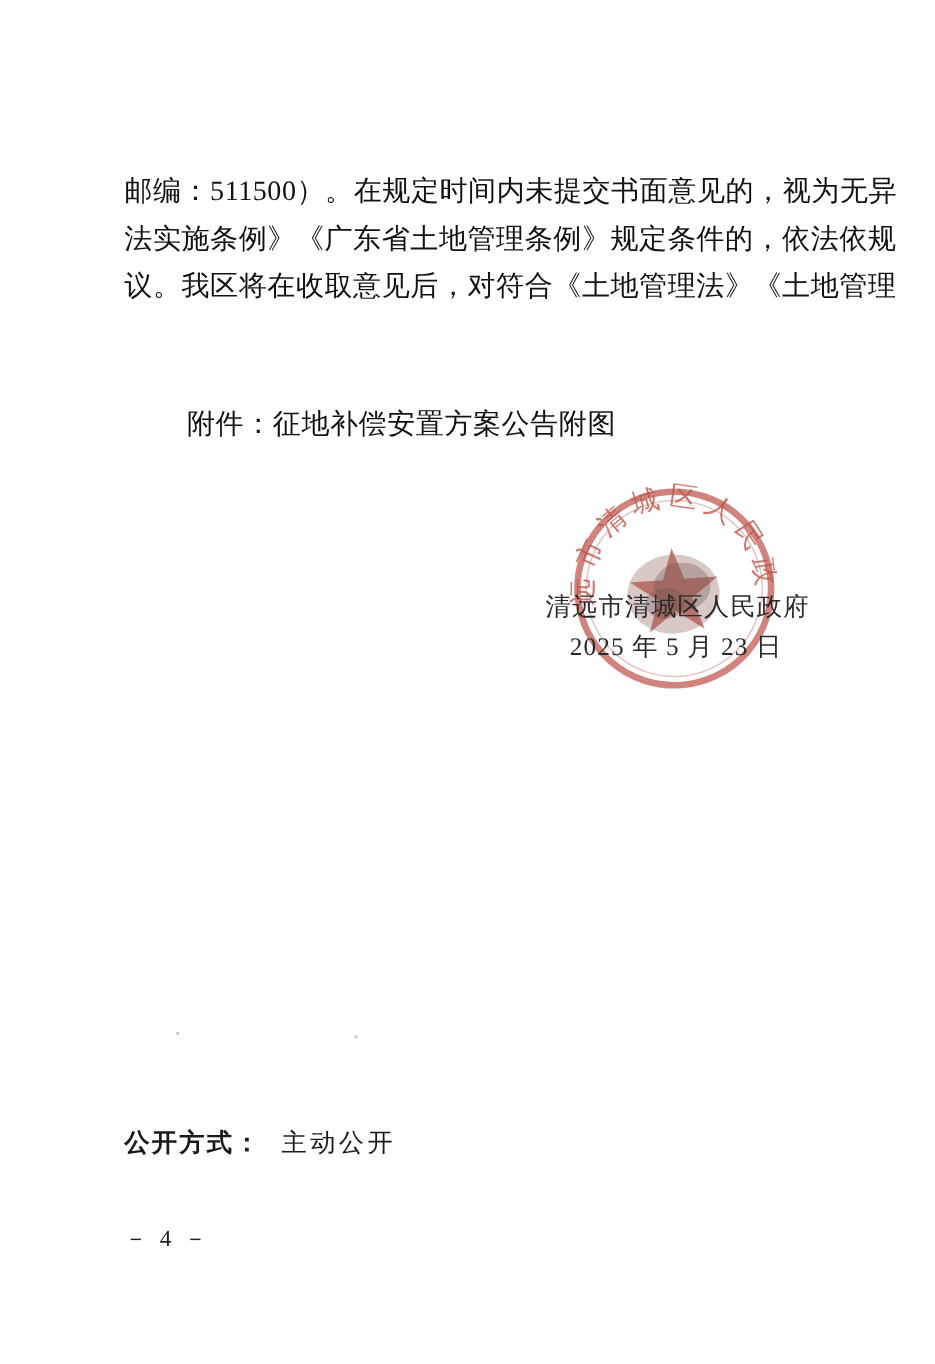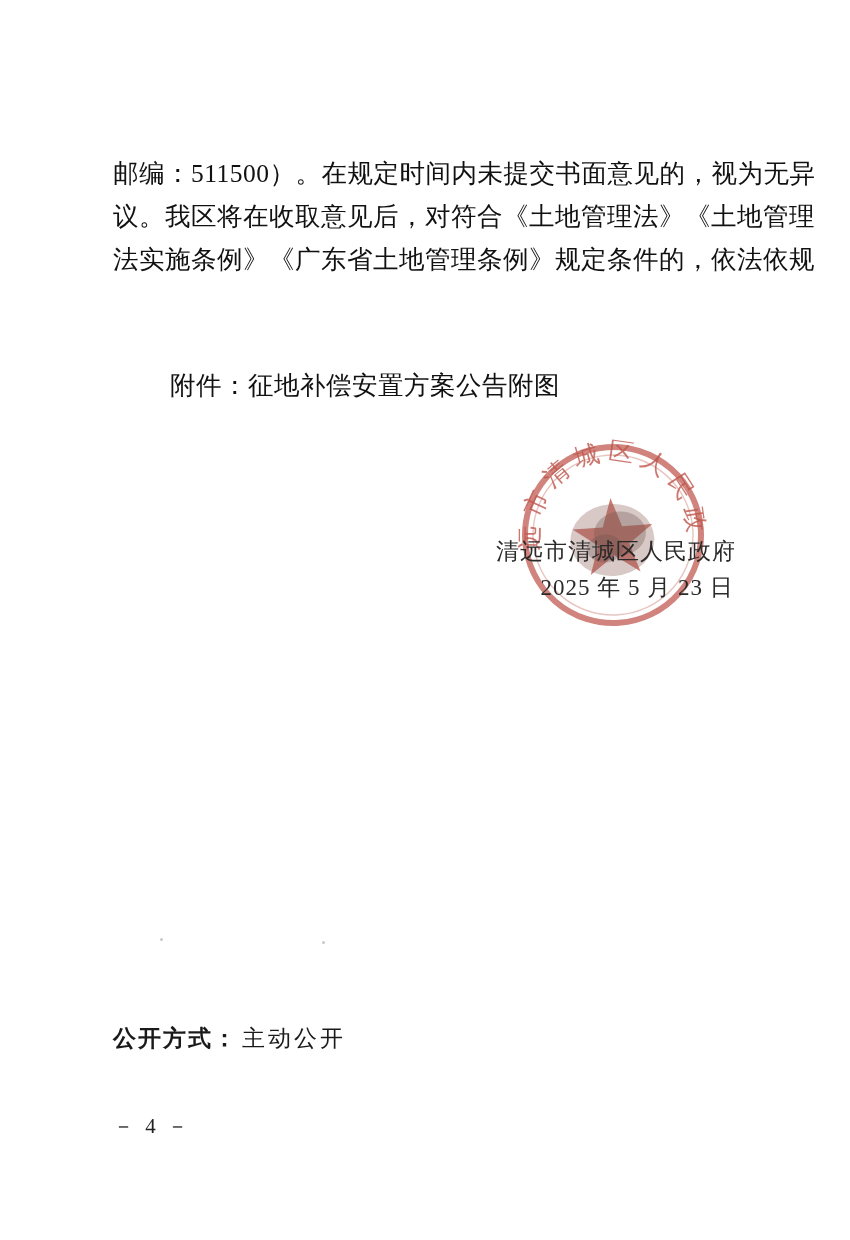--- a/index.html
+++ b/index.html
@@ -126,8 +126,8 @@
 
   <div class="body-block">
     <div class="body-line">邮编：511500）。在规定时间内未提交书面意见的，视为无异</div>
+    <div class="body-line">法实施条例》《广东省土地管理条例》规定条件的，依法依规</div>
     <div class="body-line">议。我区将在收取意见后，对符合《土地管理法》《土地管理</div>
-    <div class="body-line">法实施条例》《广东省土地管理条例》规定条件的，依法依规</div>
   </div>
 
   <div class="attachment">附件：征地补偿安置方案公告附图</div>

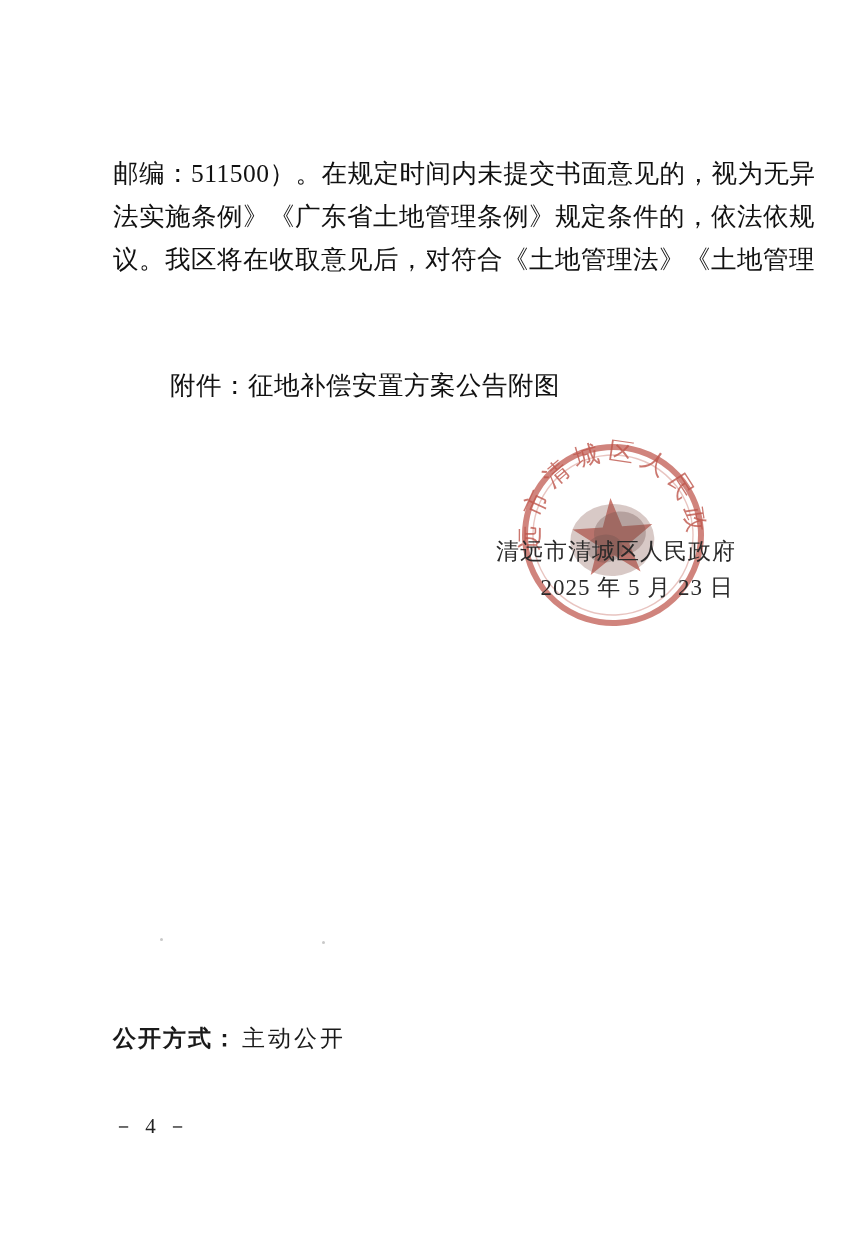--- a/index.html
+++ b/index.html
@@ -69,7 +69,6 @@
   }
   .sign-date {
     margin-left: 22px;
-    text-align: center;
   }
 
   .seal {

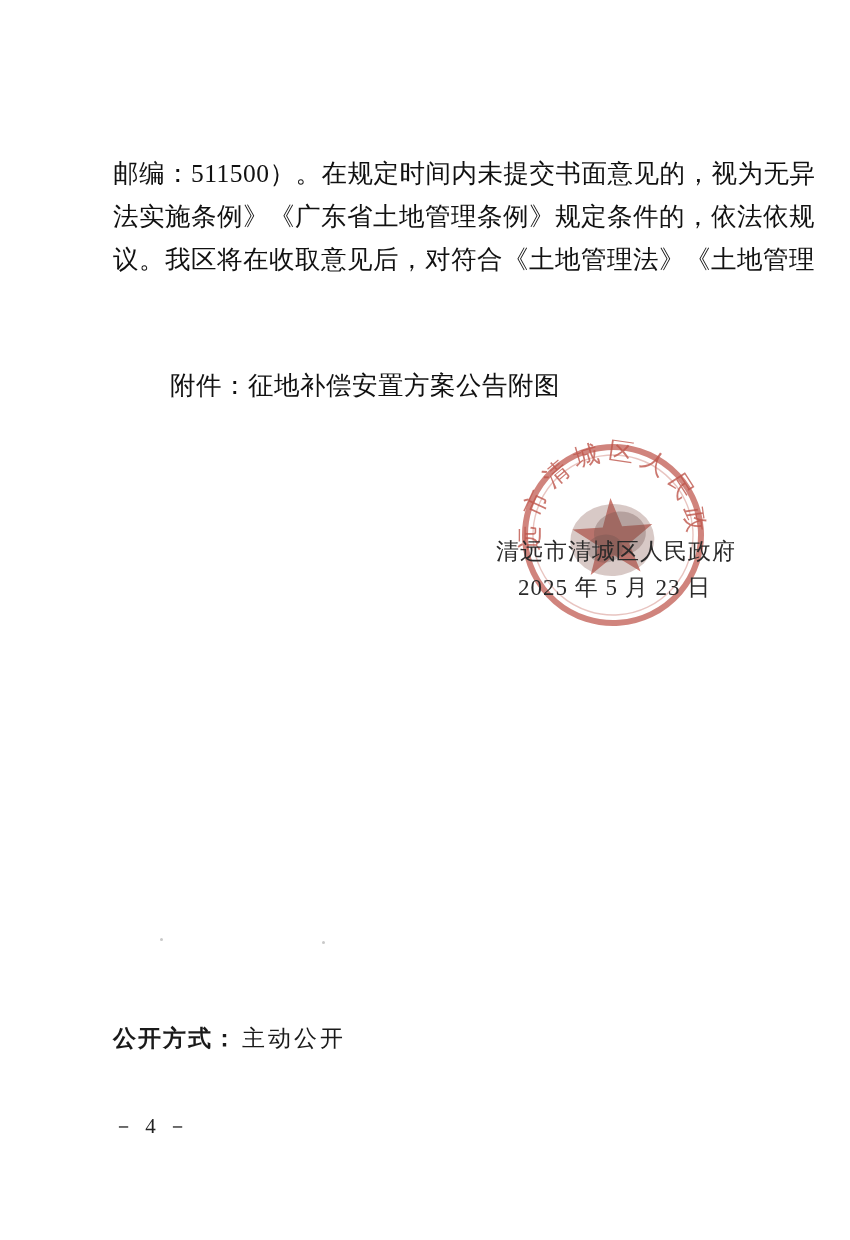--- a/index.html
+++ b/index.html
@@ -99,7 +99,7 @@
   .disclosure .value {
     font-family: "Liberation Sans", sans-serif;
     letter-spacing: 3px;
-    margin-left: 4px;
+    margin-left: 18px;
   }
 
   .page-number {

